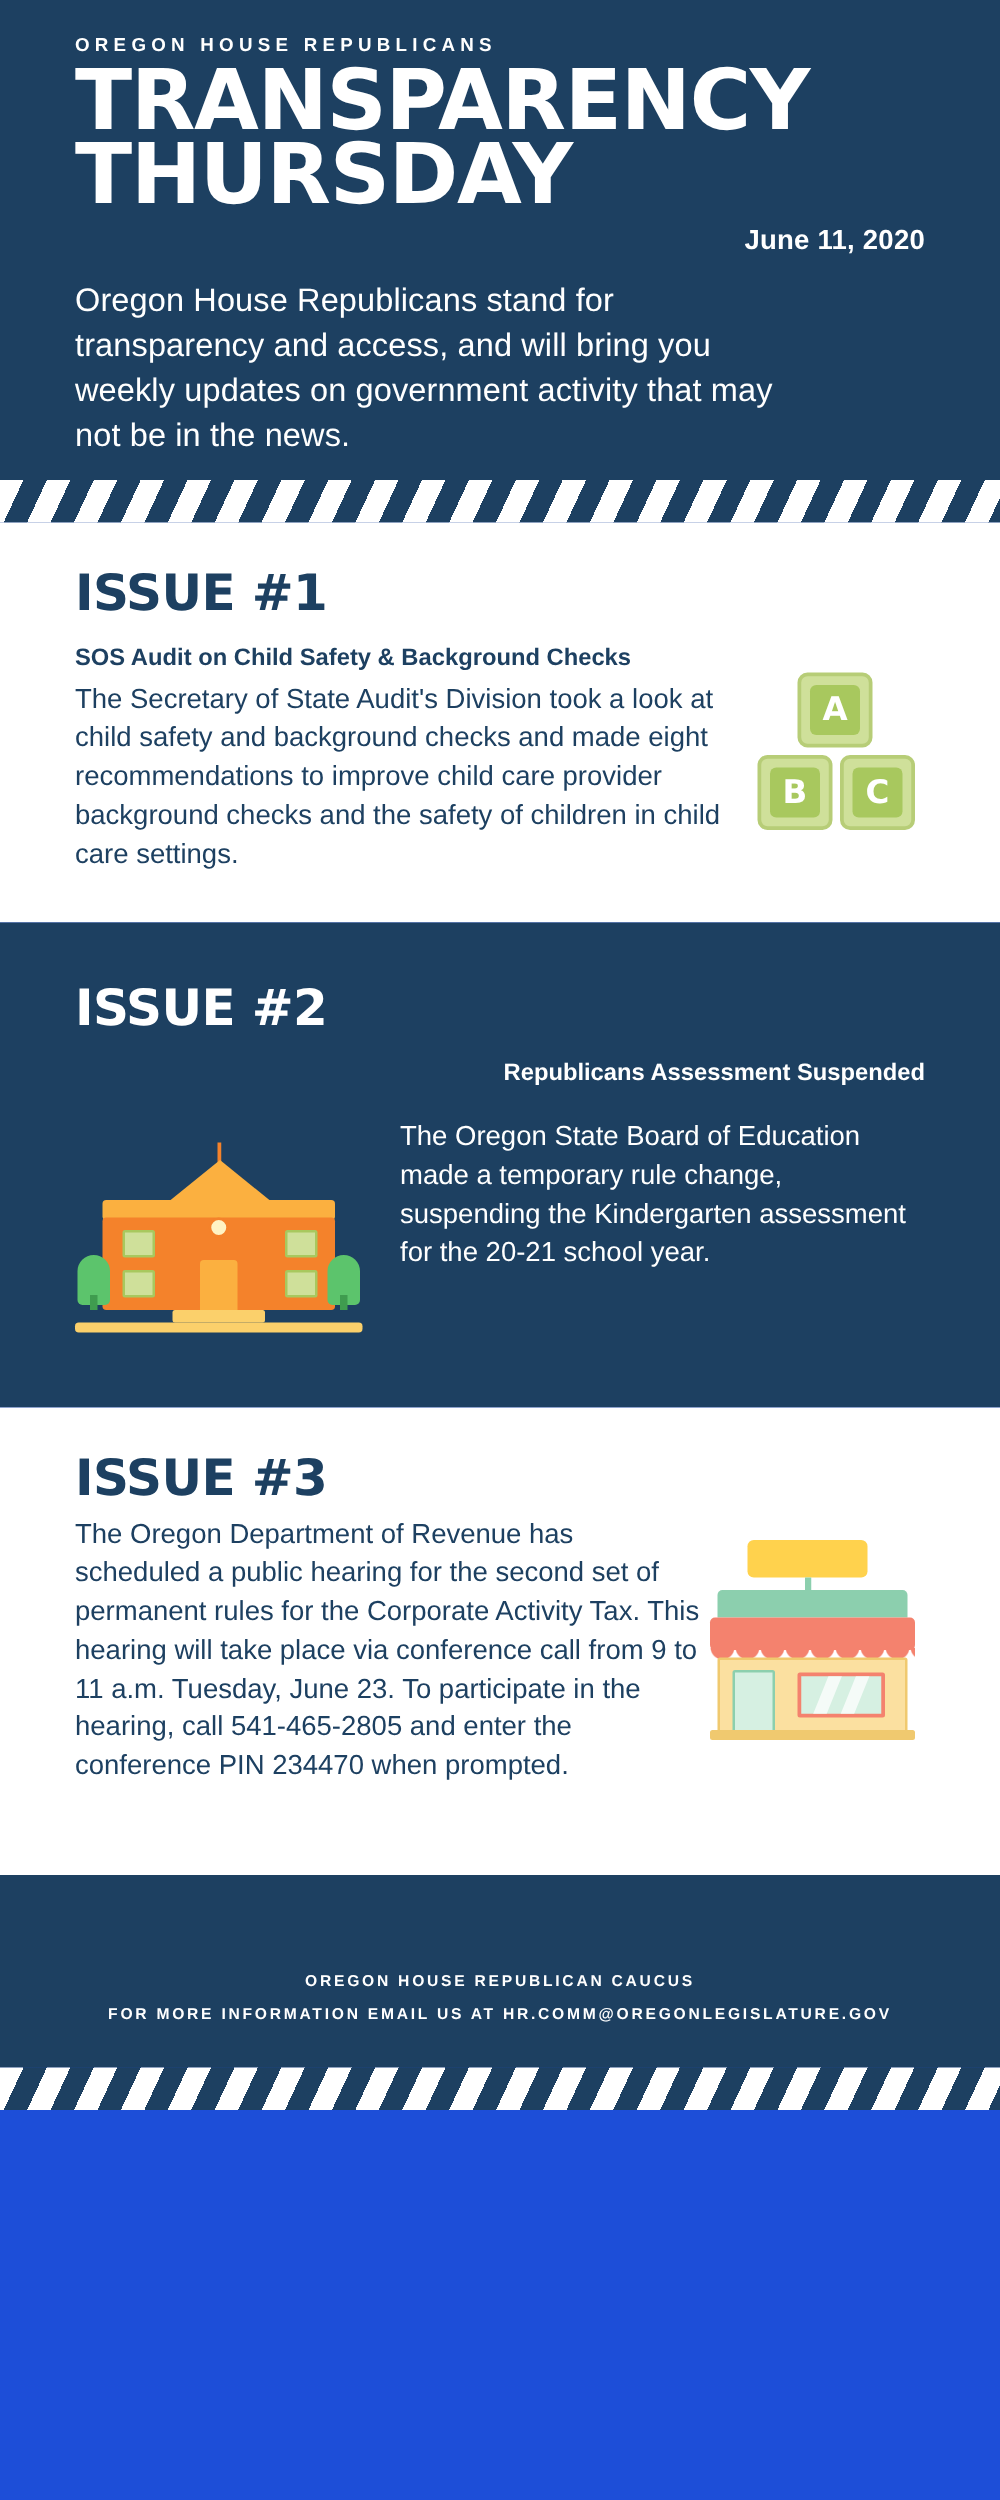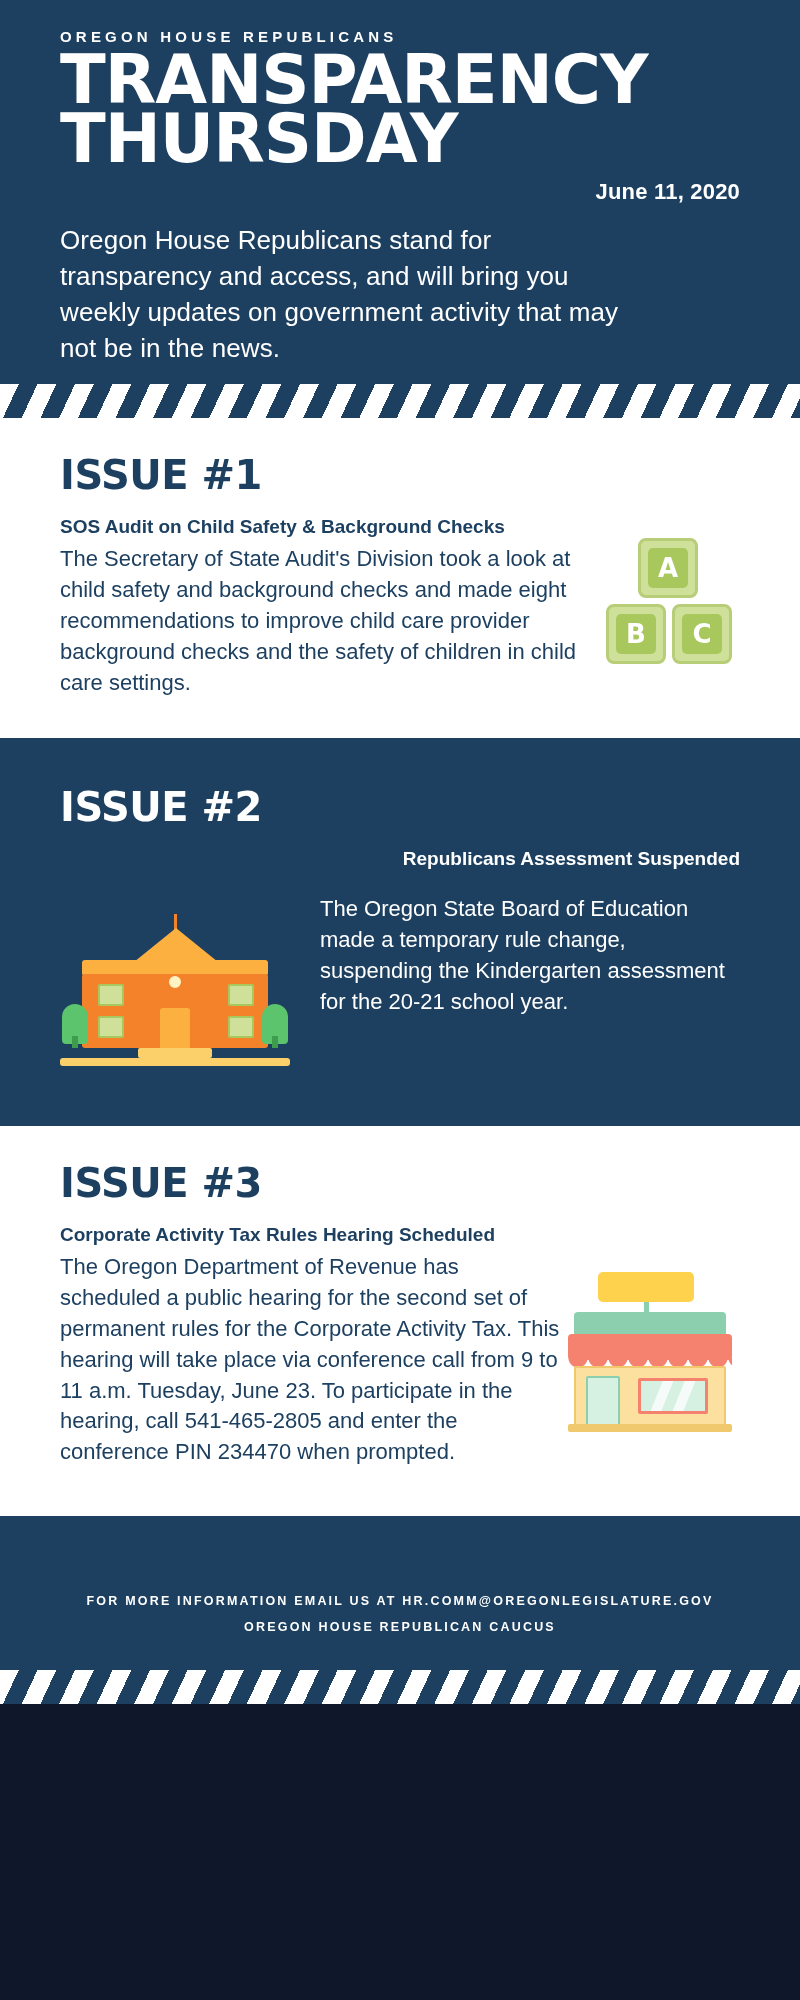--- a/index.html
+++ b/index.html
@@ -12,7 +12,7 @@
     position: relative;
     width: 800px;
     min-height: 2000px;
-    background: #0f172a;
+    background: #1d4ed8;
     overflow: hidden;
   }
 

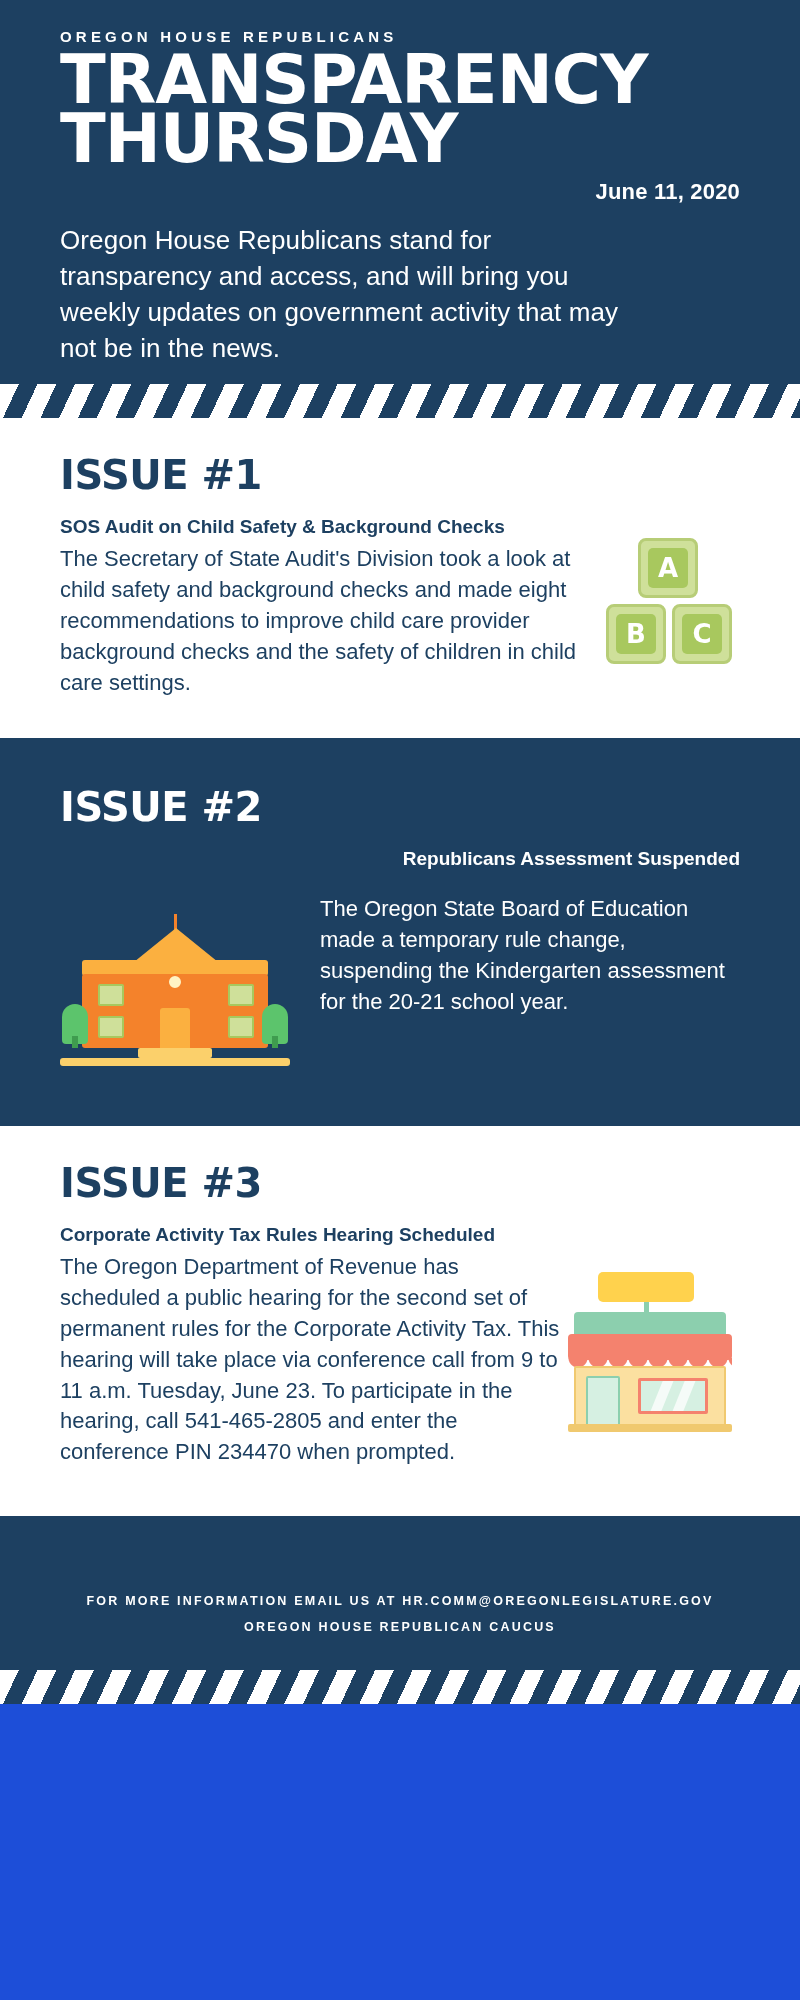--- a/index.html
+++ b/index.html
@@ -320,7 +320,7 @@
     </div>
   </div>
 
-  <div class="section light" style="padding-bottom:48px;">
+  <div class="section light" style="padding-bottom:72px;">
     <div class="issue-label">ISSUE #3</div>
     <div class="issue-sub">Corporate Activity Tax Rules Hearing Scheduled</div>
     <div class="row">

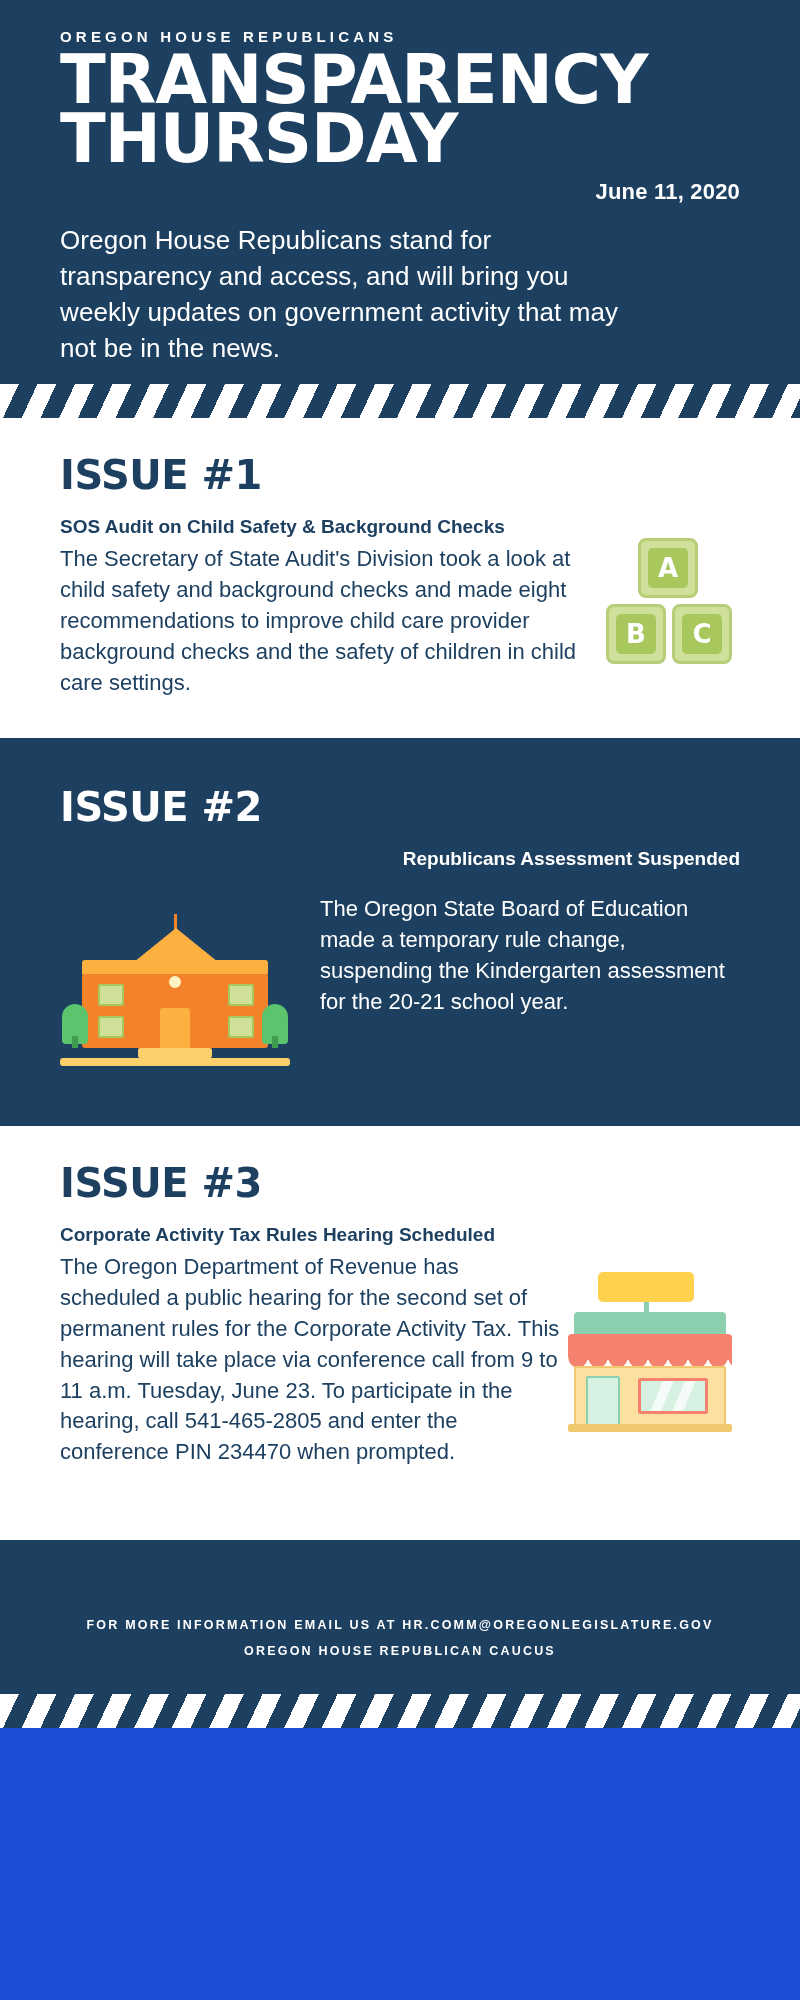--- a/index.html
+++ b/index.html
@@ -322,7 +322,6 @@
 
   <div class="section light" style="padding-bottom:72px;">
     <div class="issue-label">ISSUE #3</div>
-    <div class="issue-sub">Corporate Activity Tax Rules Hearing Scheduled</div>
     <div class="row">
       <div class="col-text text-w-3">
         <div class="issue-body">The Oregon Department of Revenue has scheduled a public hearing for the second set of permanent rules for the Corporate Activity Tax. This hearing will take place via conference call from 9 to 11 a.m. Tuesday, June 23. To participate in the hearing, call 541-465-2805 and enter the conference PIN 234470 when prompted.</div>

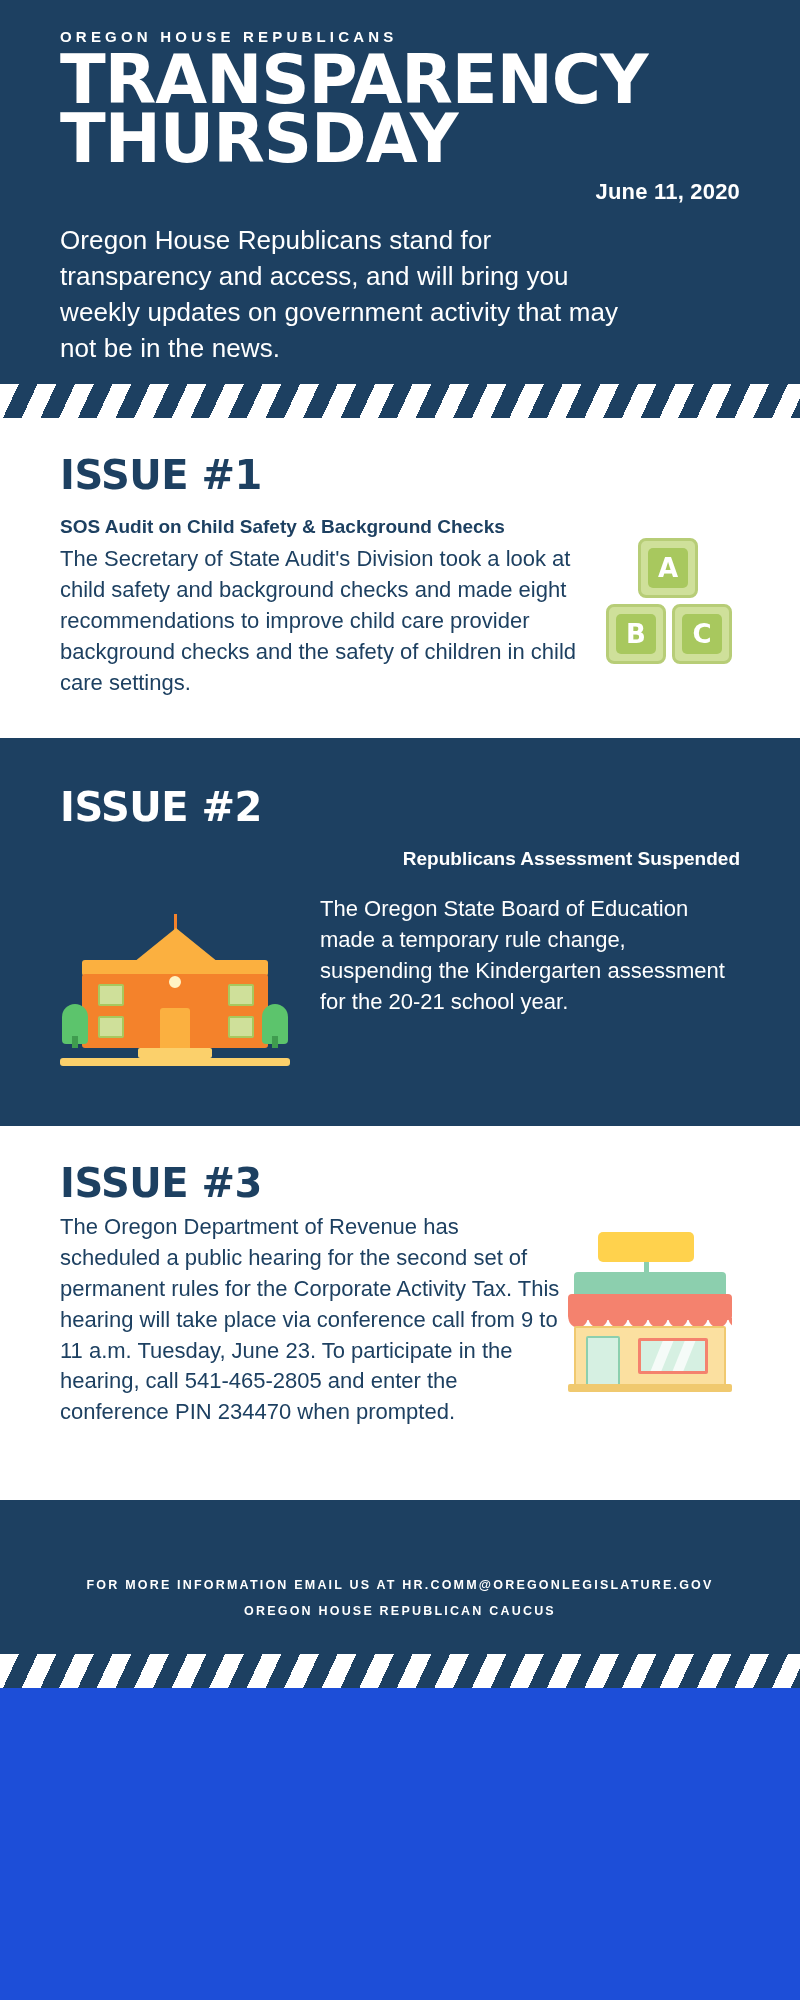--- a/index.html
+++ b/index.html
@@ -346,8 +346,8 @@
   </div>
 
   <div class="footer">
+    <div class="footer-line">OREGON HOUSE REPUBLICAN CAUCUS</div>
     <div class="footer-line">FOR MORE INFORMATION EMAIL US AT HR.COMM@OREGONLEGISLATURE.GOV</div>
-    <div class="footer-line">OREGON HOUSE REPUBLICAN CAUCUS</div>
   </div>
   <div class="stripes"></div>
 

